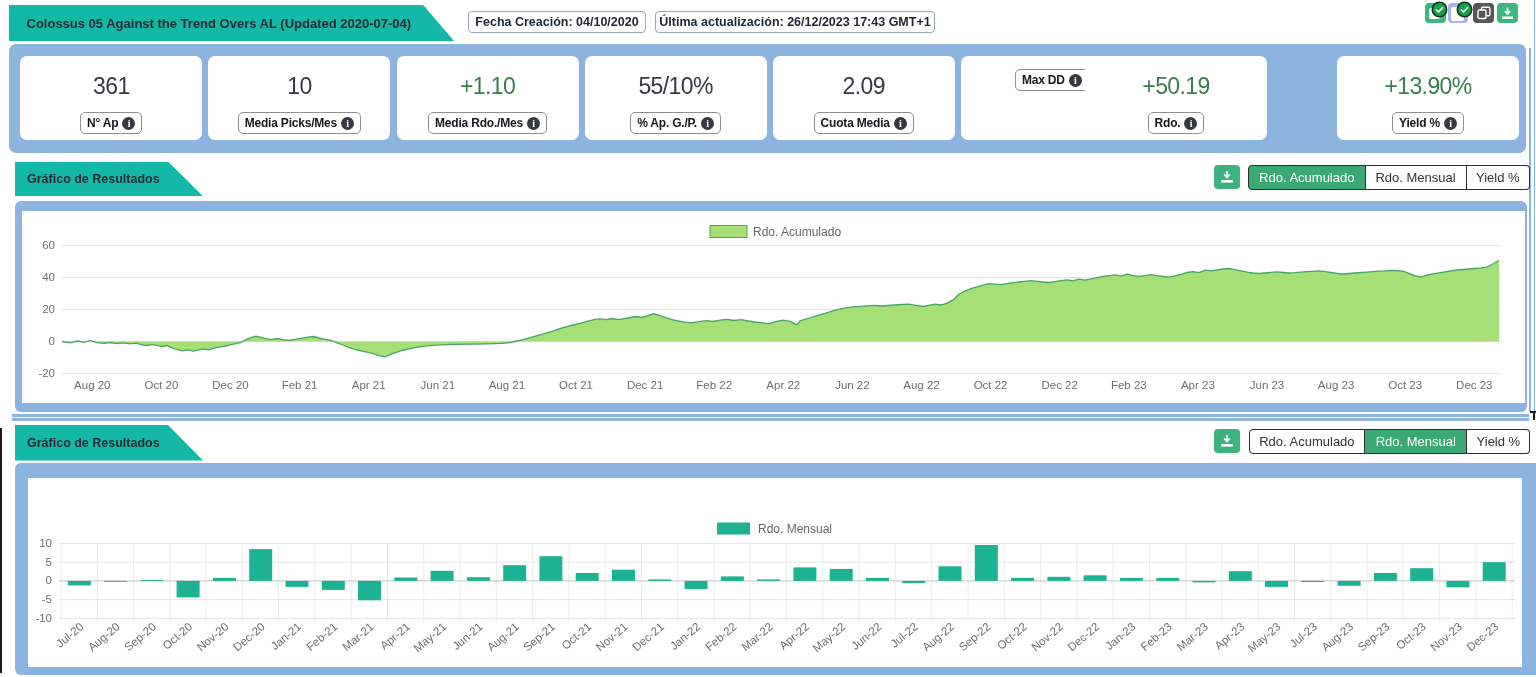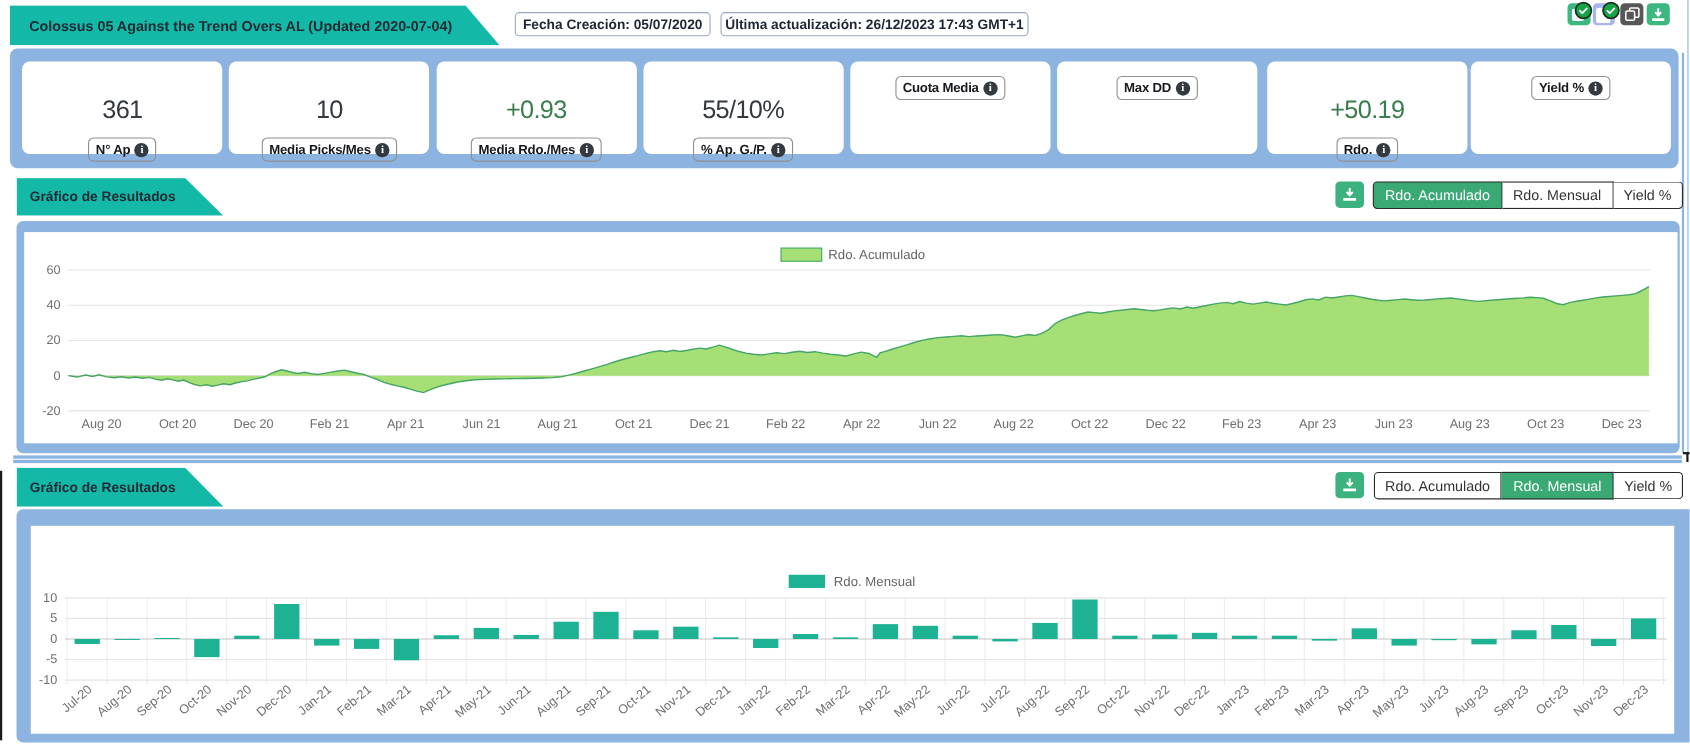--- a/index.html
+++ b/index.html
@@ -34,7 +34,7 @@
 <div class="tab" style="left:8.5px;top:4.8px;width:446px;height:36.7px;font-size:13px;
   clip-path:polygon(0 0,414.5px 0,446px 100%,0 100%);padding-left:18px">Colossus 05 Against the Trend Overs AL (Updated 2020-07-04)</div>
 
-<div class="ibx" style="left:468px;top:11px;width:178px;height:22px">Fecha Creación: 05/07/2020</div>
+<div class="ibx" style="left:468px;top:11px;width:178px;height:22px">Fecha Creación: 04/10/2020</div>
 <div class="ibx" style="left:655px;top:11px;width:280px;height:22px">Última actualización: 26/12/2023 17:43 GMT+1</div>
 
 <div class="sq" style="left:1425.4px;background:#3cb77f"></div>

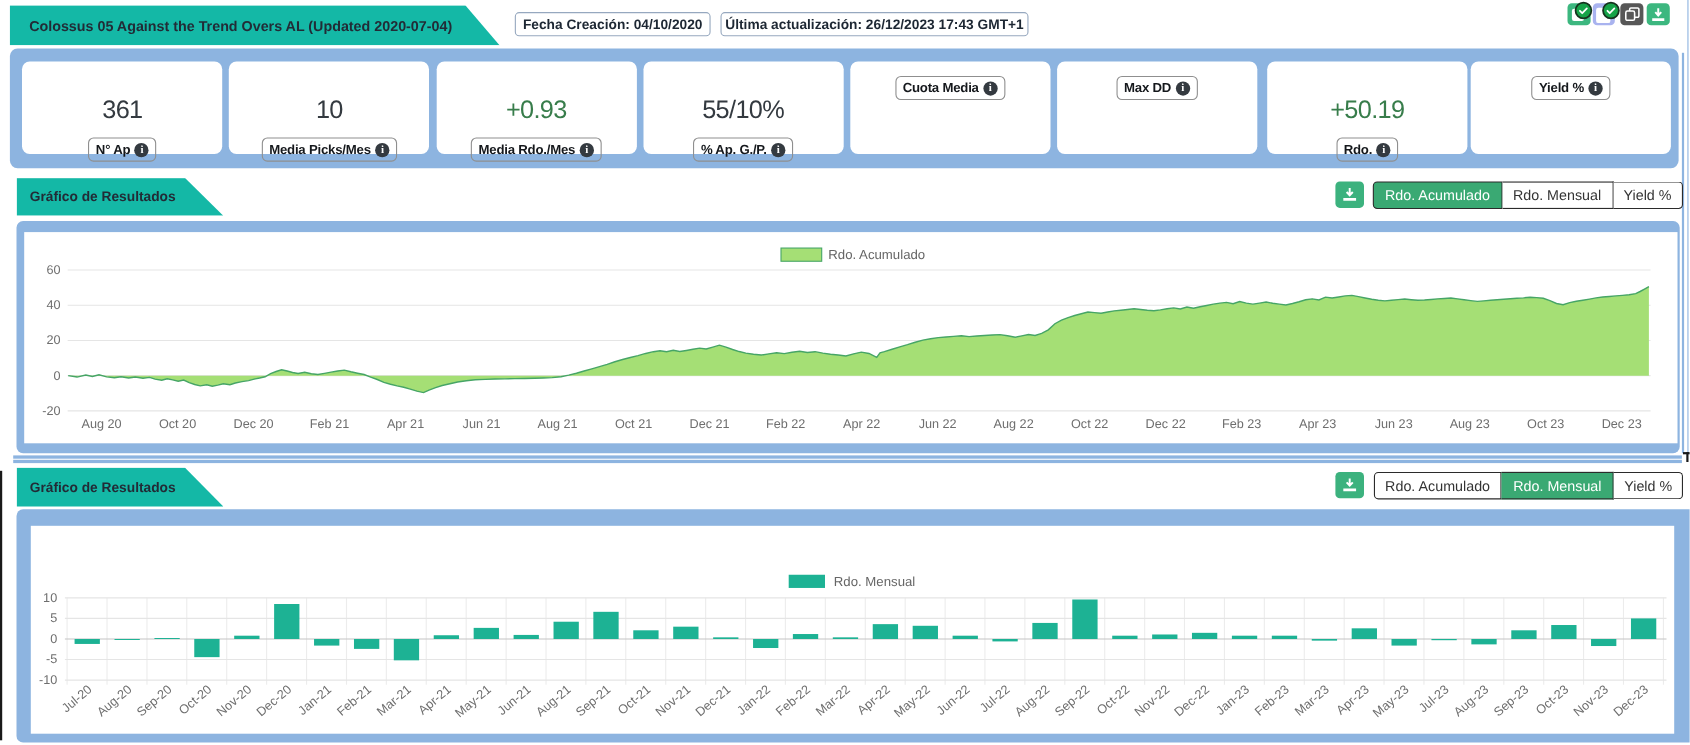--- a/index.html
+++ b/index.html
@@ -10,7 +10,7 @@
 .ibx{position:absolute;border:1.5px solid #96a8bf;border-radius:4px;background:#fff;
   color:#1d2733;font-weight:bold;font-size:12.5px;display:flex;align-items:center;justify-content:center}
 .card{position:absolute;background:#fff;border-radius:7px;top:56px;height:84px;width:182px;text-align:center}
-.num{font-size:23px;letter-spacing:-0.6px;color:#343a40;margin-top:30px;line-height:26px}
+.num{font-size:23px;letter-spacing:-0.6px;color:#343a40;margin-top:17px;line-height:26px}
 .num.g{color:#387d4b}.num.r{color:#e03232}
 .lbl{display:inline-flex;align-items:center;gap:4px;border:1.5px solid #8f8f8f;border-radius:5px;
   padding:2px 6px;font-size:12px;letter-spacing:-0.2px;font-weight:bold;color:#15181c;margin-top:13px;line-height:16px}

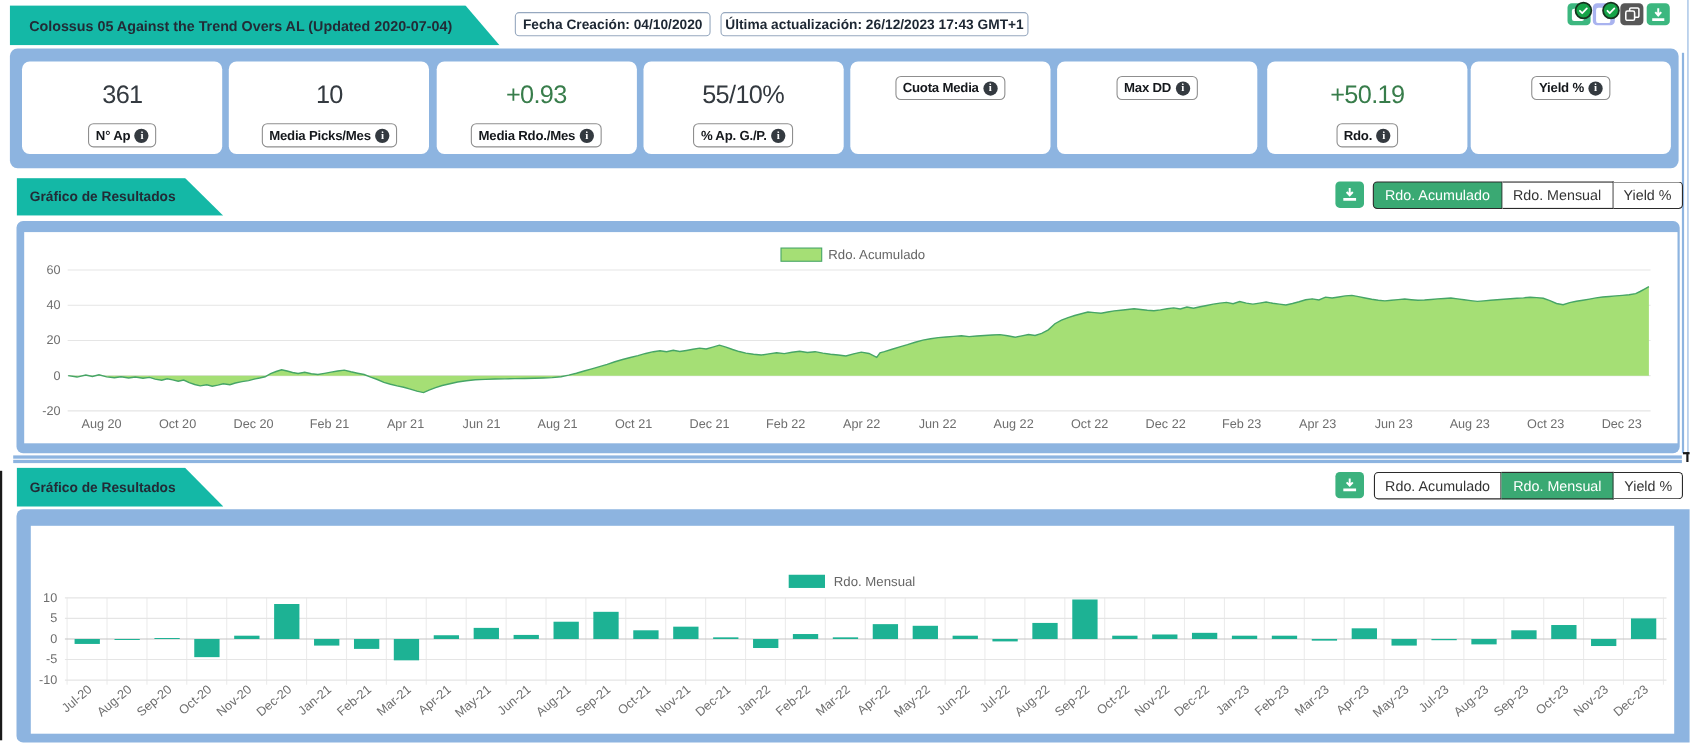--- a/index.html
+++ b/index.html
@@ -70,7 +70,7 @@
     <div><span class="lbl">Media Picks/Mes <span class="info">i</span></span></div>
   </div>
 <div class="card" style="left:396.5px">
-    <div class="num g">+0.93</div>
+    <div class="num g">+1.10</div>
     <div><span class="lbl">Media Rdo./Mes <span class="info">i</span></span></div>
   </div>
 <div class="card" style="left:584.6px">

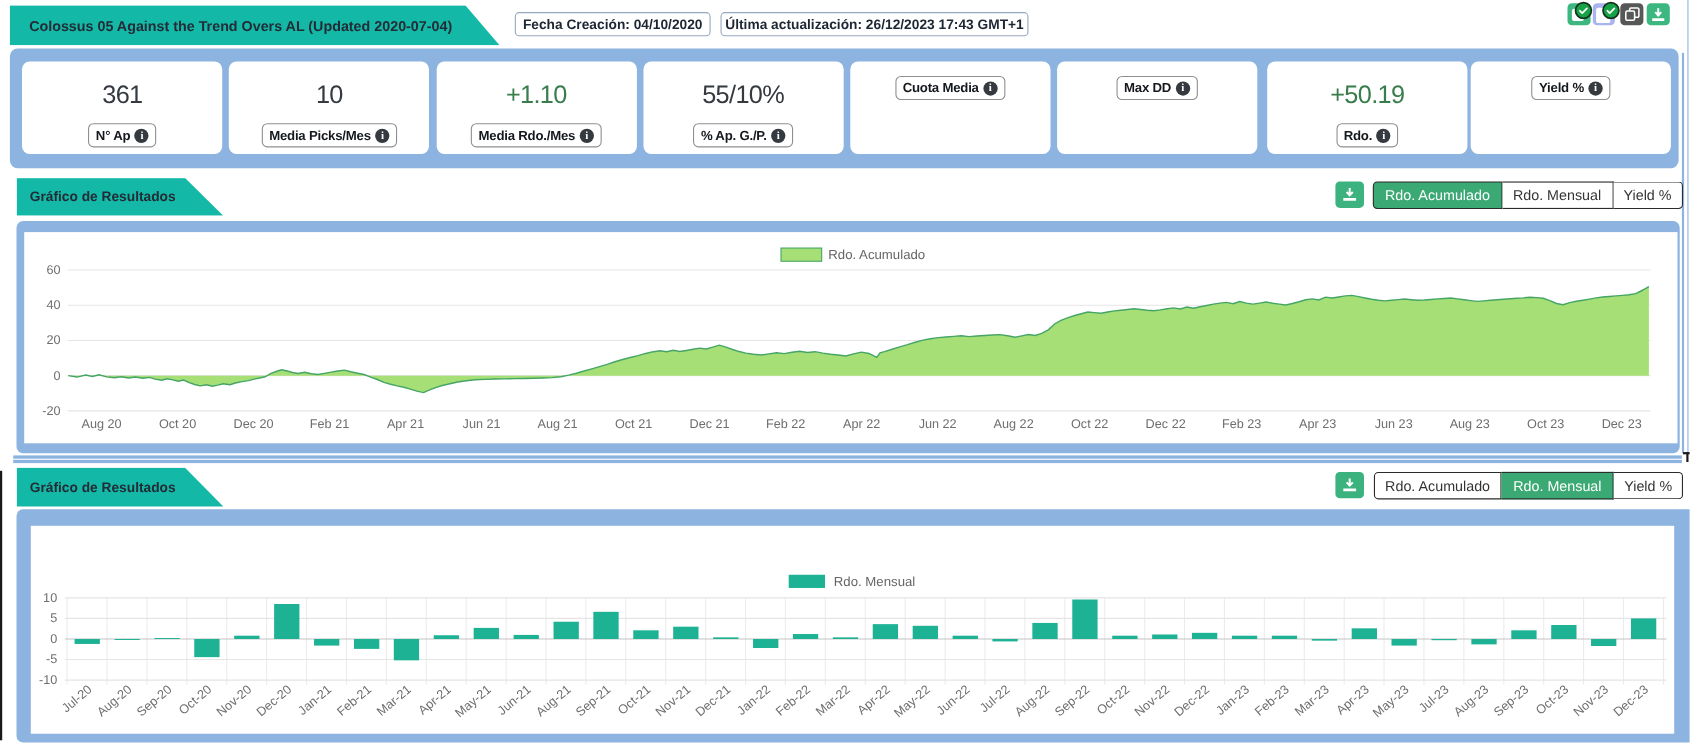--- a/index.html
+++ b/index.html
@@ -78,6 +78,7 @@
     <div><span class="lbl">% Ap. G./P. <span class="info">i</span></span></div>
   </div>
 <div class="card" style="left:772.7px">
+    <div class="num ">2.09</div>
     <div><span class="lbl">Cuota Media <span class="info">i</span></span></div>
   </div>
 <div class="card" style="left:960.8px">

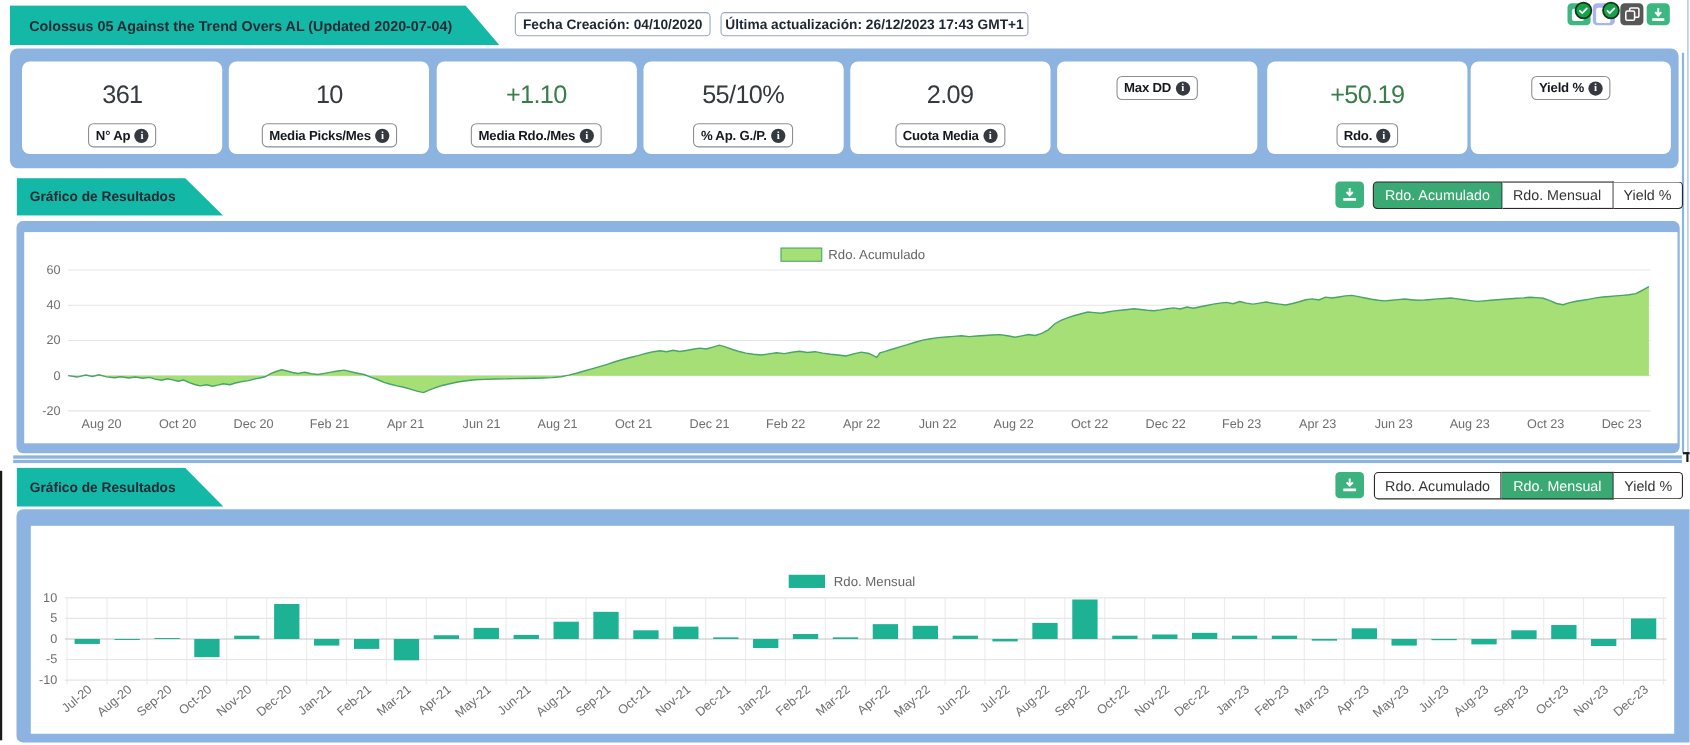--- a/index.html
+++ b/index.html
@@ -84,7 +84,7 @@
 <div class="card" style="left:960.8px">
     <div><span class="lbl">Max DD <span class="info">i</span></span></div>
   </div>
-<div class="card" style="left:1152px">
+<div class="card" style="left:1085px">
     <div class="num g">+50.19</div>
     <div><span class="lbl">Rdo. <span class="info">i</span></span></div>
   </div>

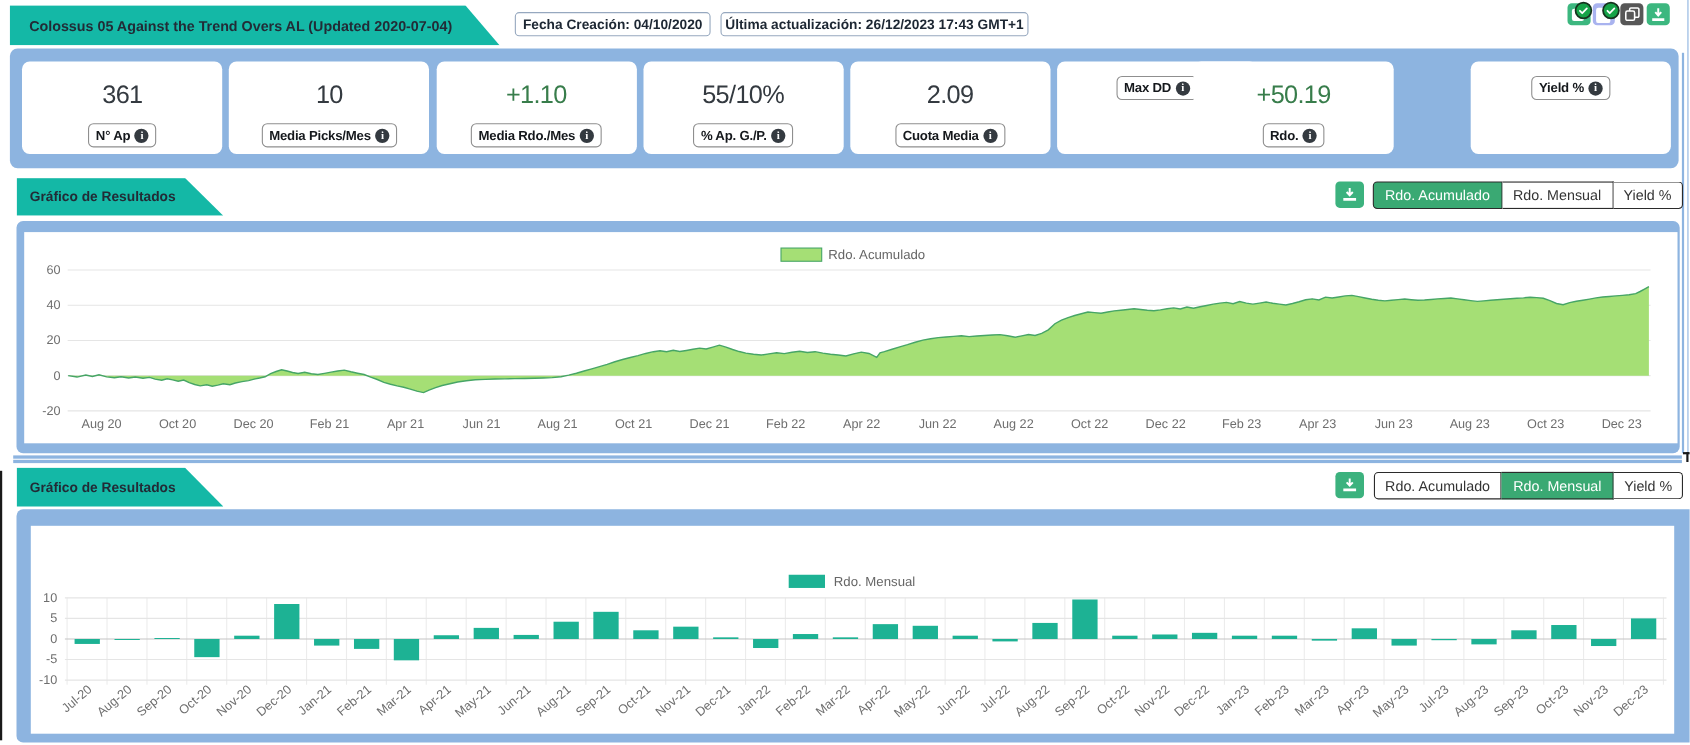--- a/index.html
+++ b/index.html
@@ -89,6 +89,7 @@
     <div><span class="lbl">Rdo. <span class="info">i</span></span></div>
   </div>
 <div class="card" style="left:1337.0px">
+    <div class="num g">+13.90%</div>
     <div><span class="lbl">Yield % <span class="info">i</span></span></div>
   </div>
 

